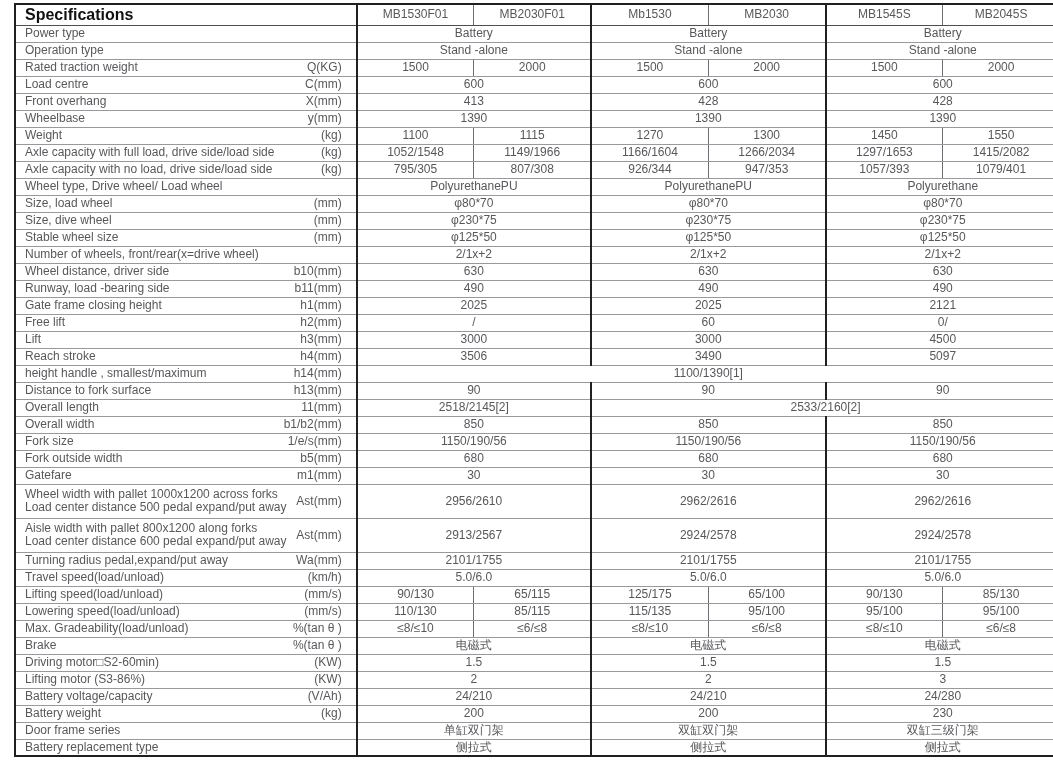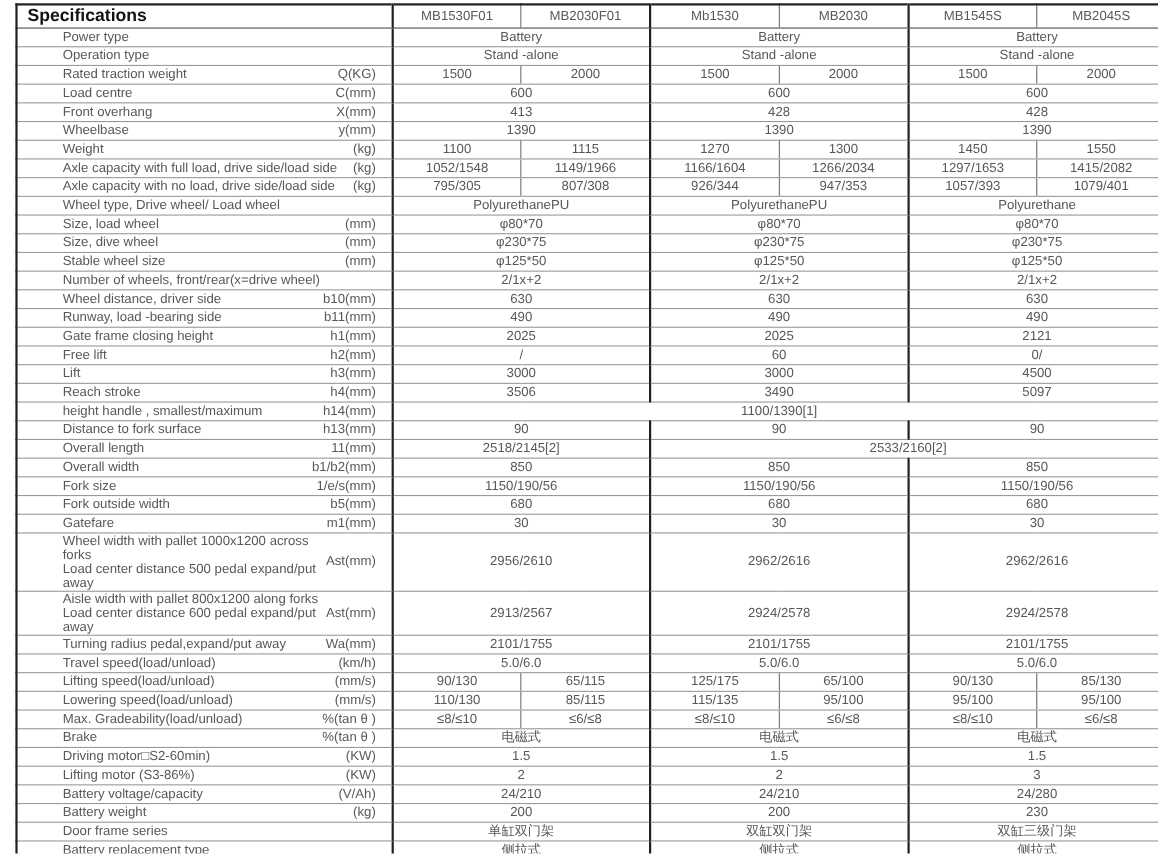--- a/index.html
+++ b/index.html
@@ -51,7 +51,7 @@
     align-items:center;
     padding:0 14px 0 9px;
   }
-  .lname { text-align:left; line-height:13px; white-space:normal;margin-left:32px; }
+  .lname { text-align:left; line-height:13px; white-space:normal; }
   .lunit { text-align:right; padding-left:4px; flex:0 0 auto; }
 </style>
 </head>

